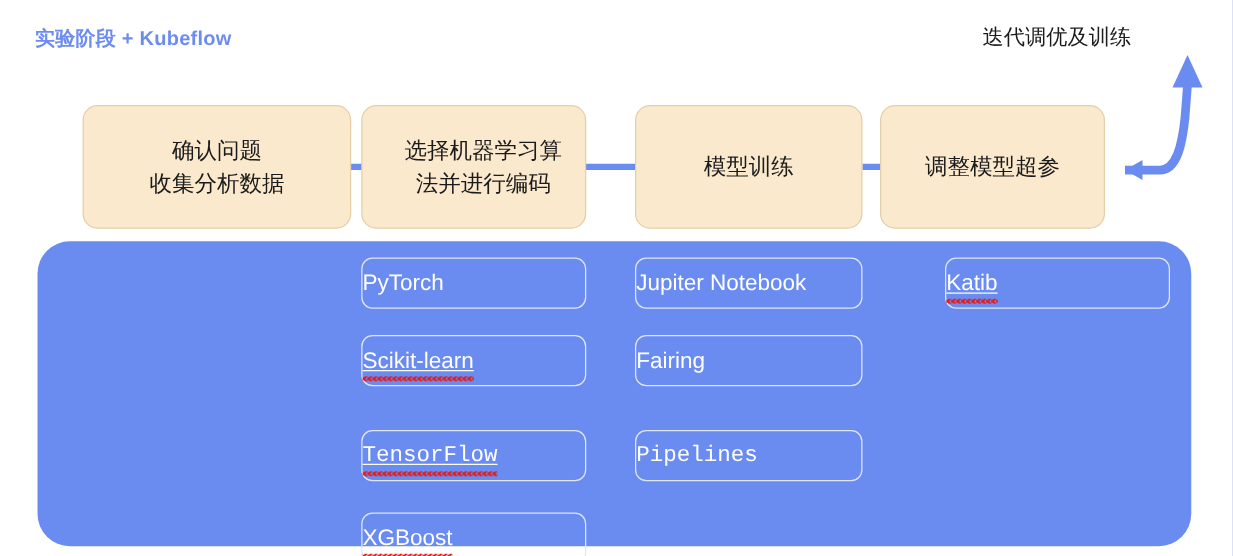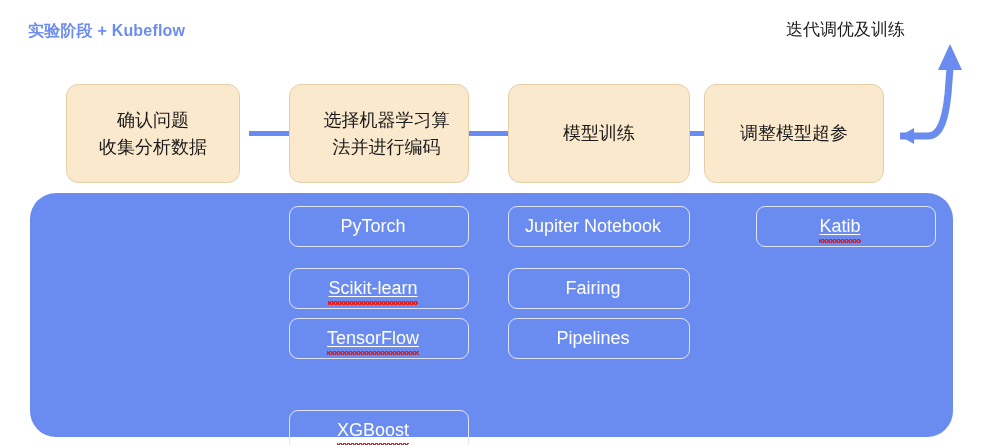--- a/index.html
+++ b/index.html
@@ -56,7 +56,7 @@
     text-align: center;
     white-space: pre-line;
   }
-  #stage-box-0 { left: 66px;  width: 174px; text-align: center; }
+  #stage-box-0 { left: 66px;  width: 215px; text-align: center; }
   #stage-box-1 { left: 289px; width: 180px; padding-left: 15px; }
   #stage-box-2 { left: 508px; width: 182px; }
   #stage-box-3 { left: 704px; width: 180px; }

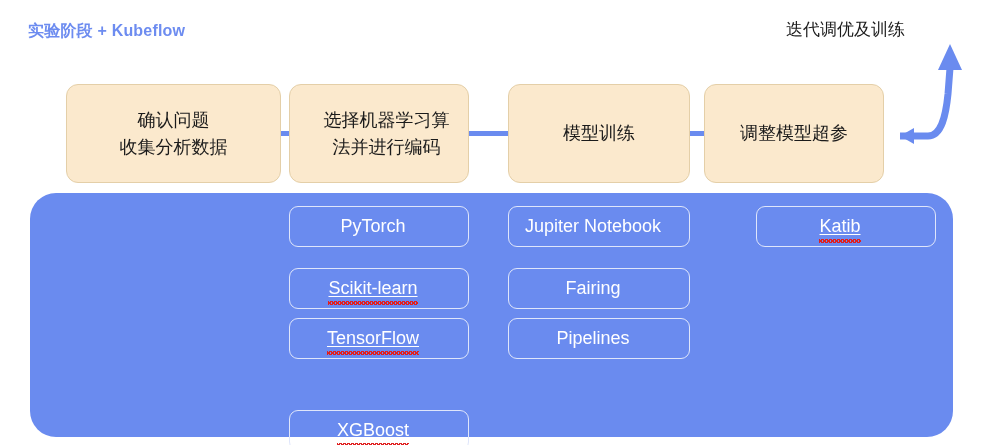--- a/index.html
+++ b/index.html
@@ -98,7 +98,7 @@
     box-sizing: border-box;
     display: flex;
     align-items: center;
-    justify-content: center;
+    justify-content: flex-start;
     padding-right: 12px;
     color: #ffffff;
     font-size: 18px;

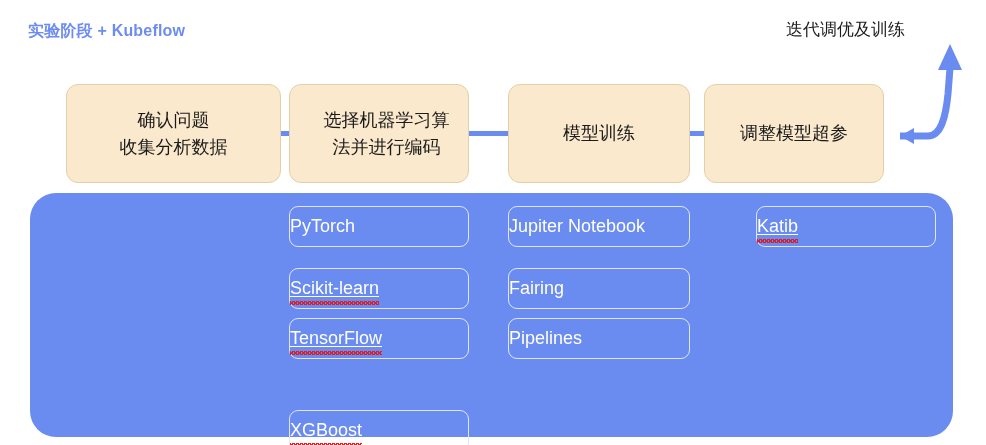--- a/index.html
+++ b/index.html
@@ -109,7 +109,7 @@
   .tag-chip.col-c { left: 756px; width: 180px; }
   .tag-chip.row-0 { top: 206px; }
   .tag-chip.row-1 { top: 268px; }
-  .tag-chip.row-2 { top: 318px; }
+  .tag-chip.row-2 { top: 344px; font-family: Liberation Mono, monospace; }
   .tag-chip.row-3 { top: 410px; }
 
   .tag-chip.misspelled .tag-label {

